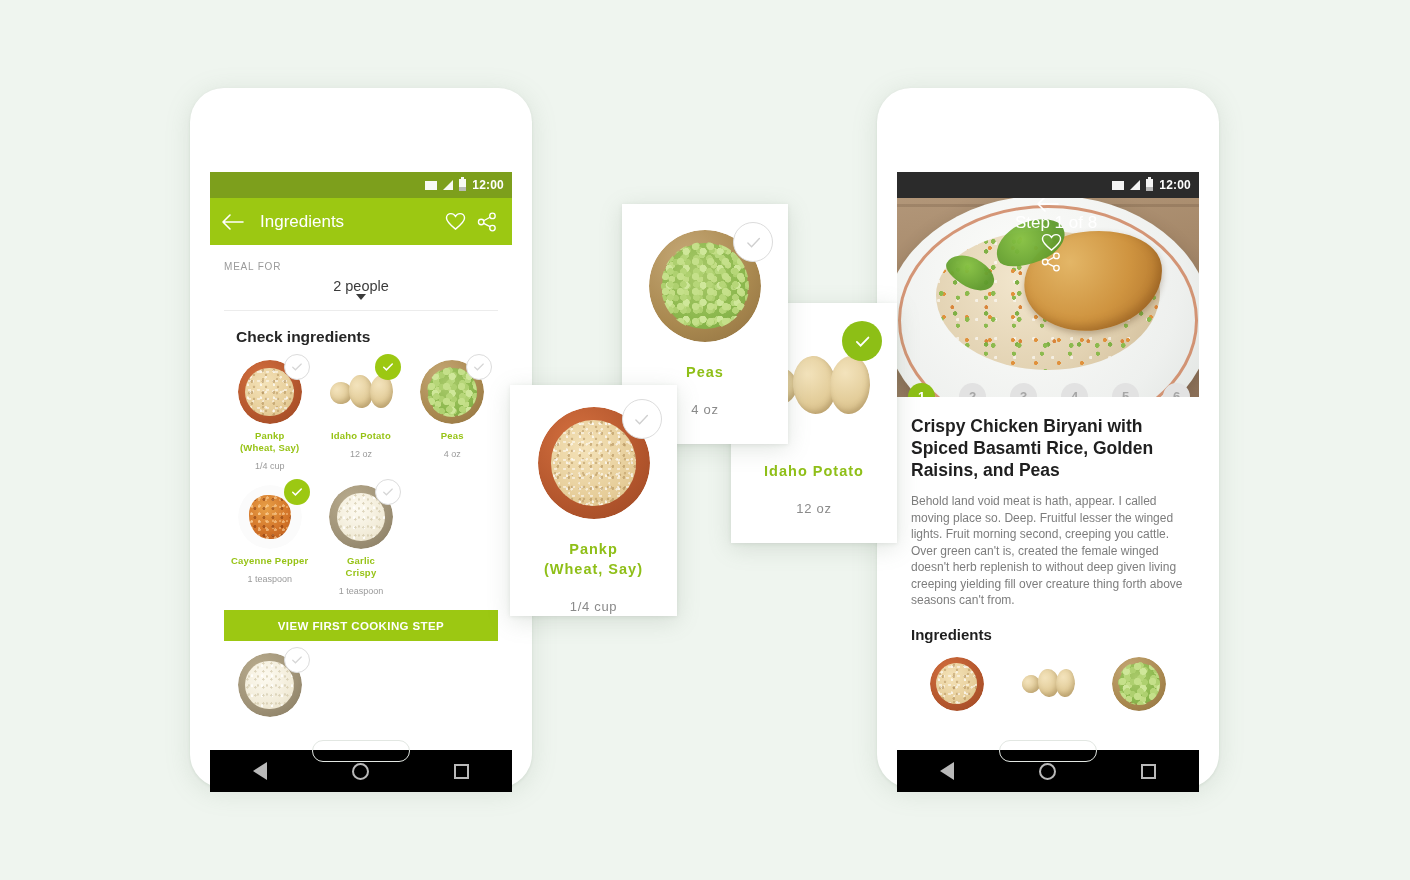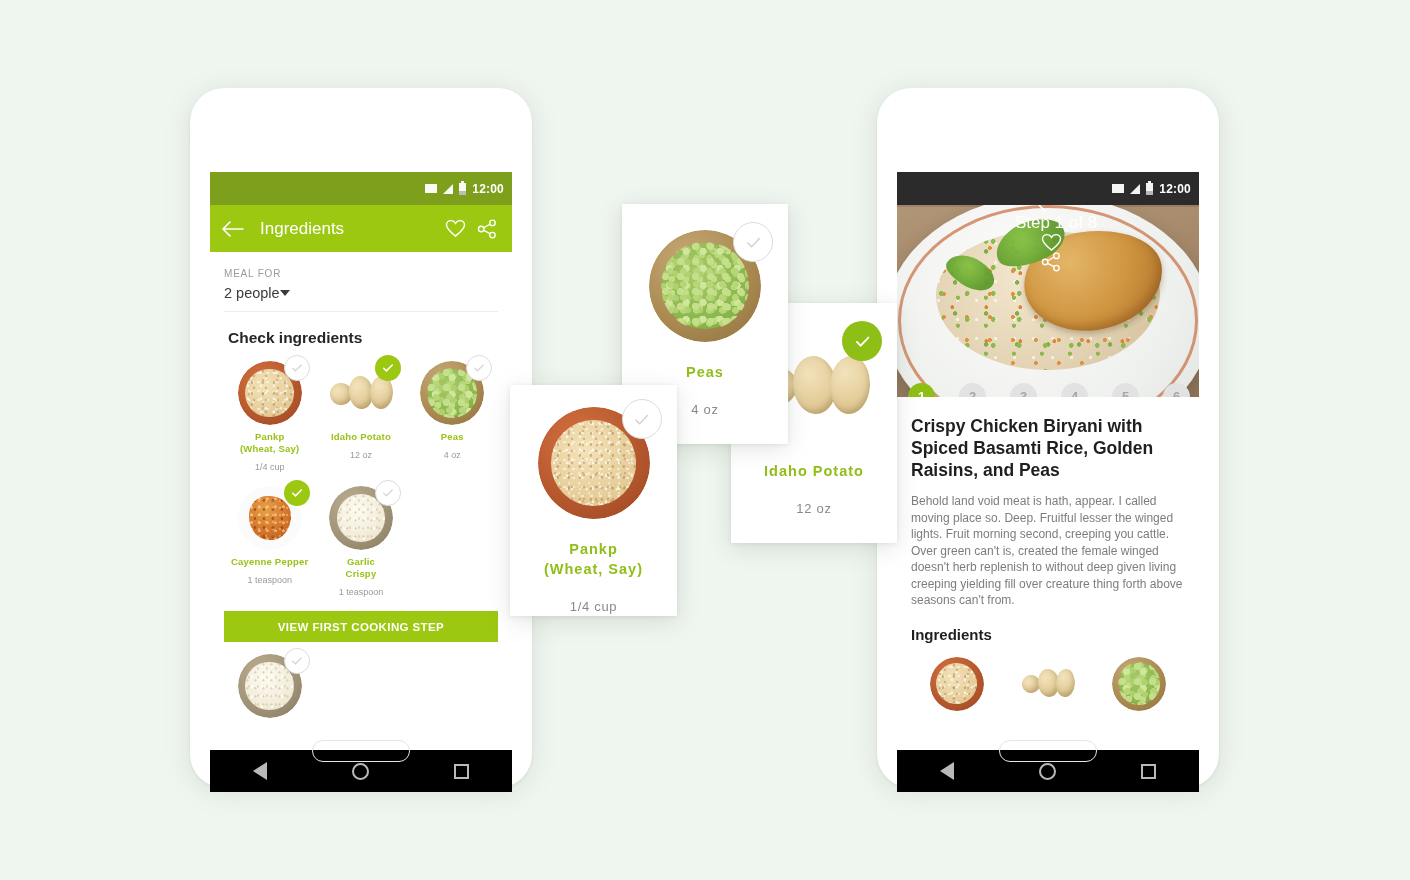--- a/index.html
+++ b/index.html
@@ -39,7 +39,7 @@
 
   
   .statusbar {
-    height: 33px;
+    height: 26px;
     display: flex; align-items: center; justify-content: flex-end;
     gap: 6px;
     padding-right: 8px;

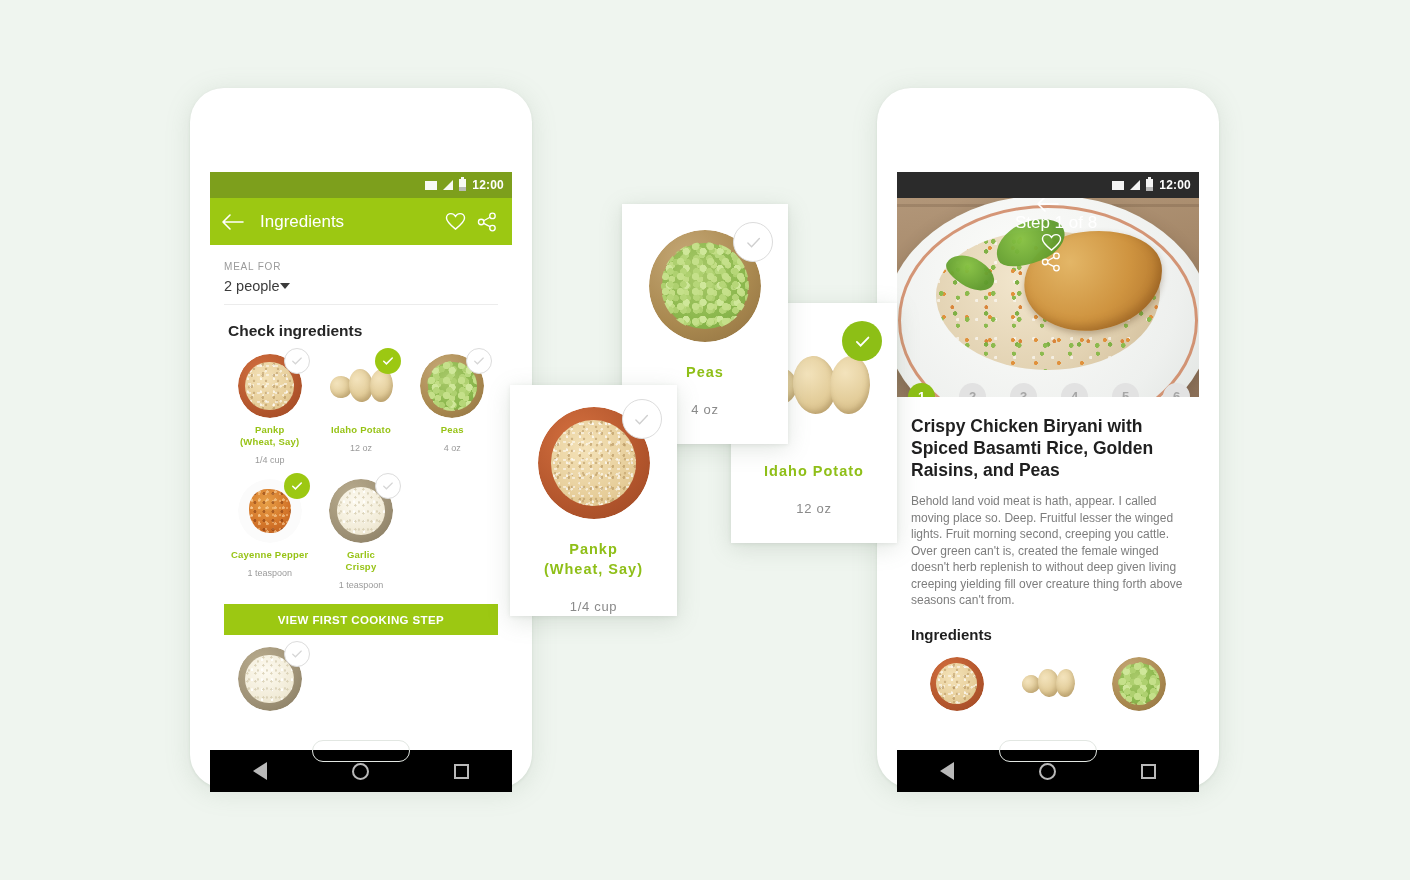--- a/index.html
+++ b/index.html
@@ -103,10 +103,11 @@
     color: #9a9a9a; margin-top: 16px; text-transform: uppercase;
   }
   .meal-row {
-    display: flex; align-items: center; justify-content: flex-start;
+    display: flex; align-items: center; justify-content: space-between;
     padding: 6px 0 10px 0;
     border-bottom: 1px solid #ececec;
     cursor: pointer;
+    flex-direction: column;
   }
   .meal-value { font-size: 14.5px; color: #3b3b3b; }
   .caret {

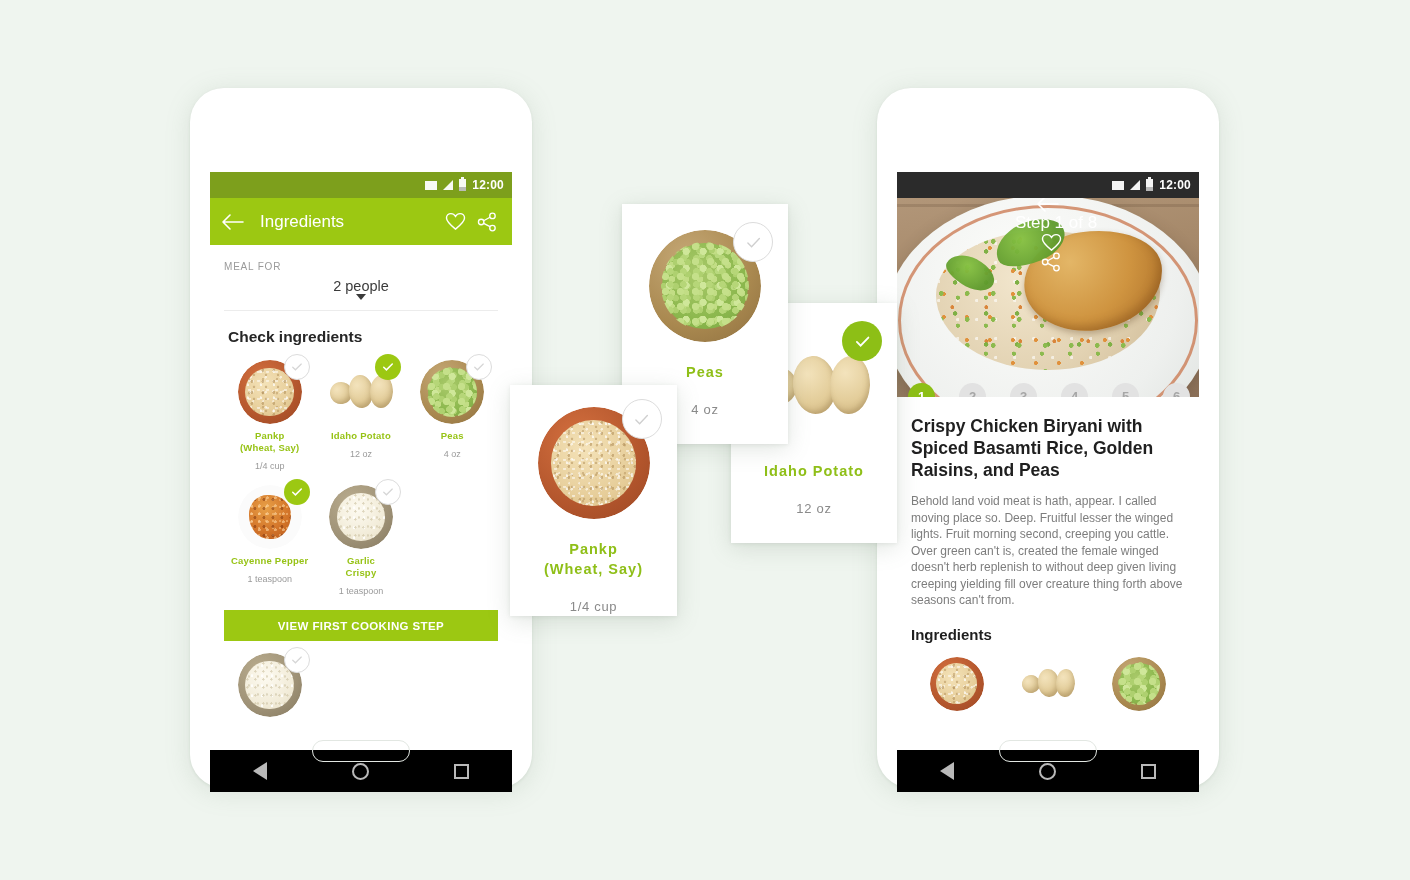--- a/index.html
+++ b/index.html
@@ -117,7 +117,7 @@
   }
   .section-h {
     font-size: 15.5px; font-weight: bold; color: #262626;
-    margin: 17px 0 6px 4px;
+    margin: 17px 0 6px 12px;
   }
 
   

